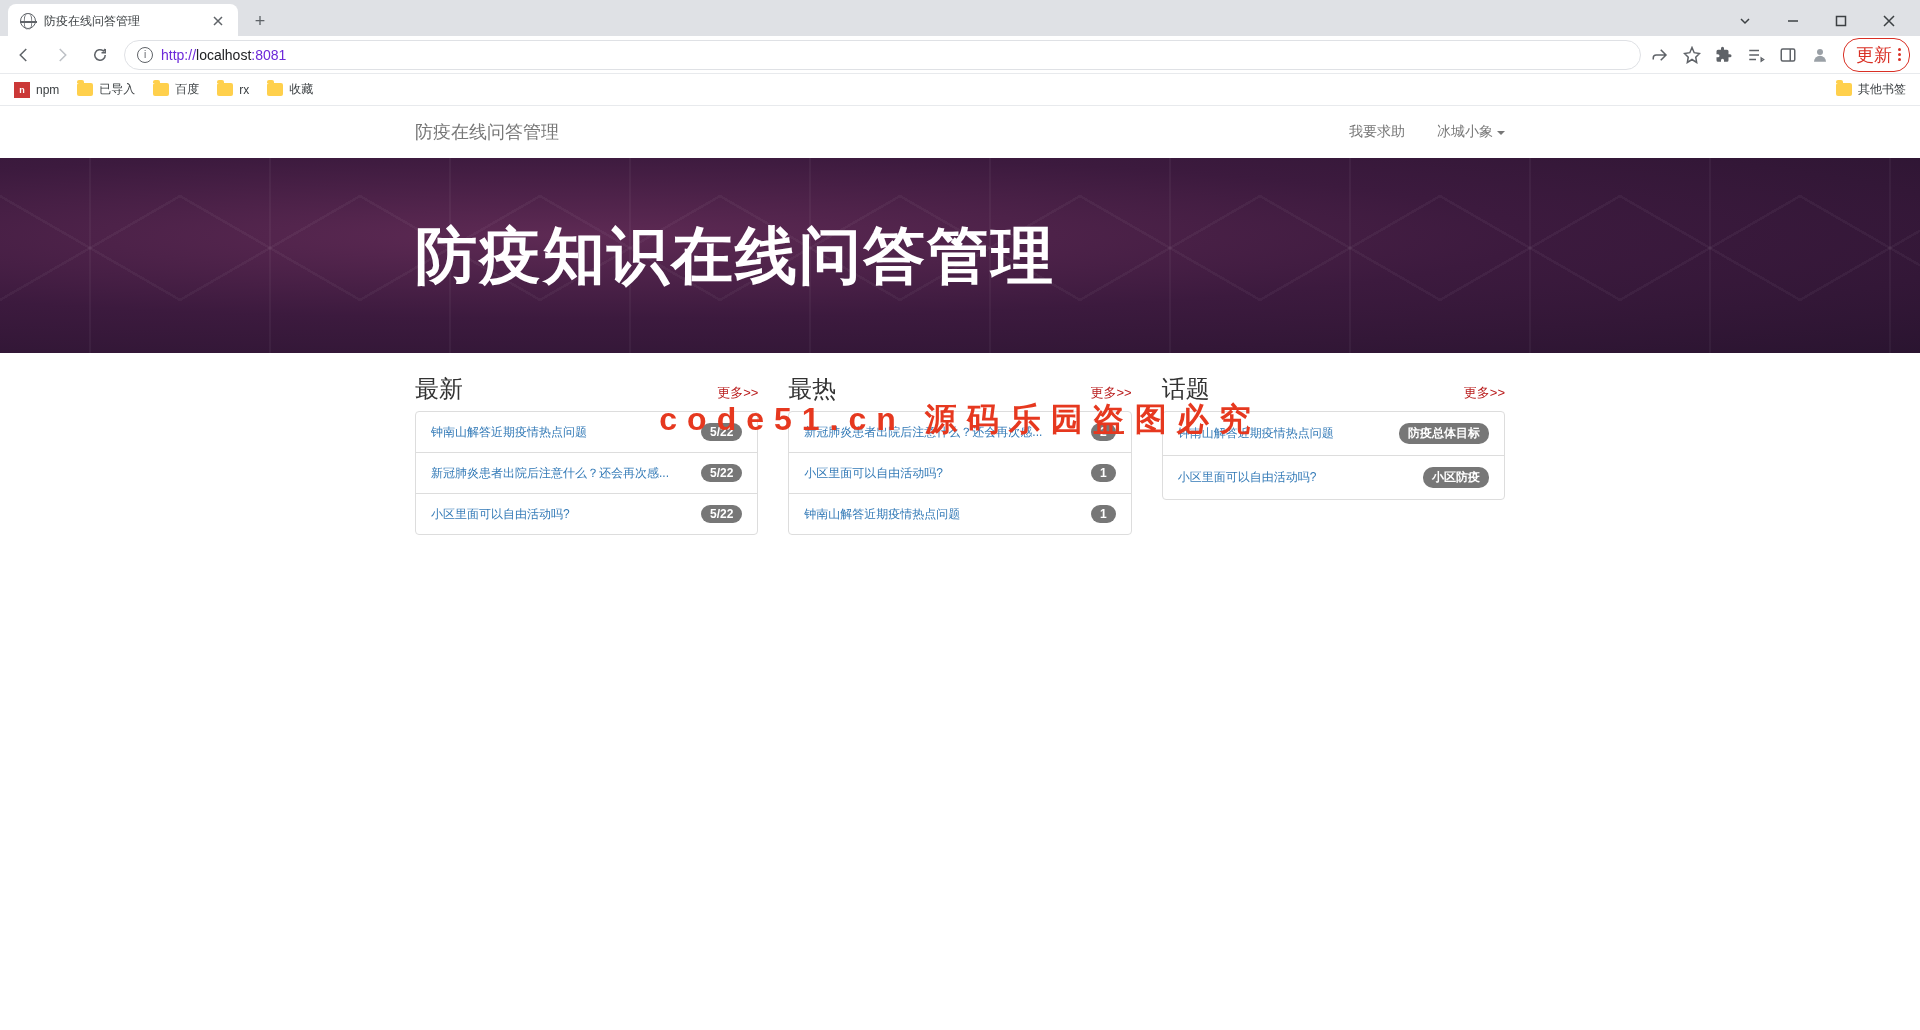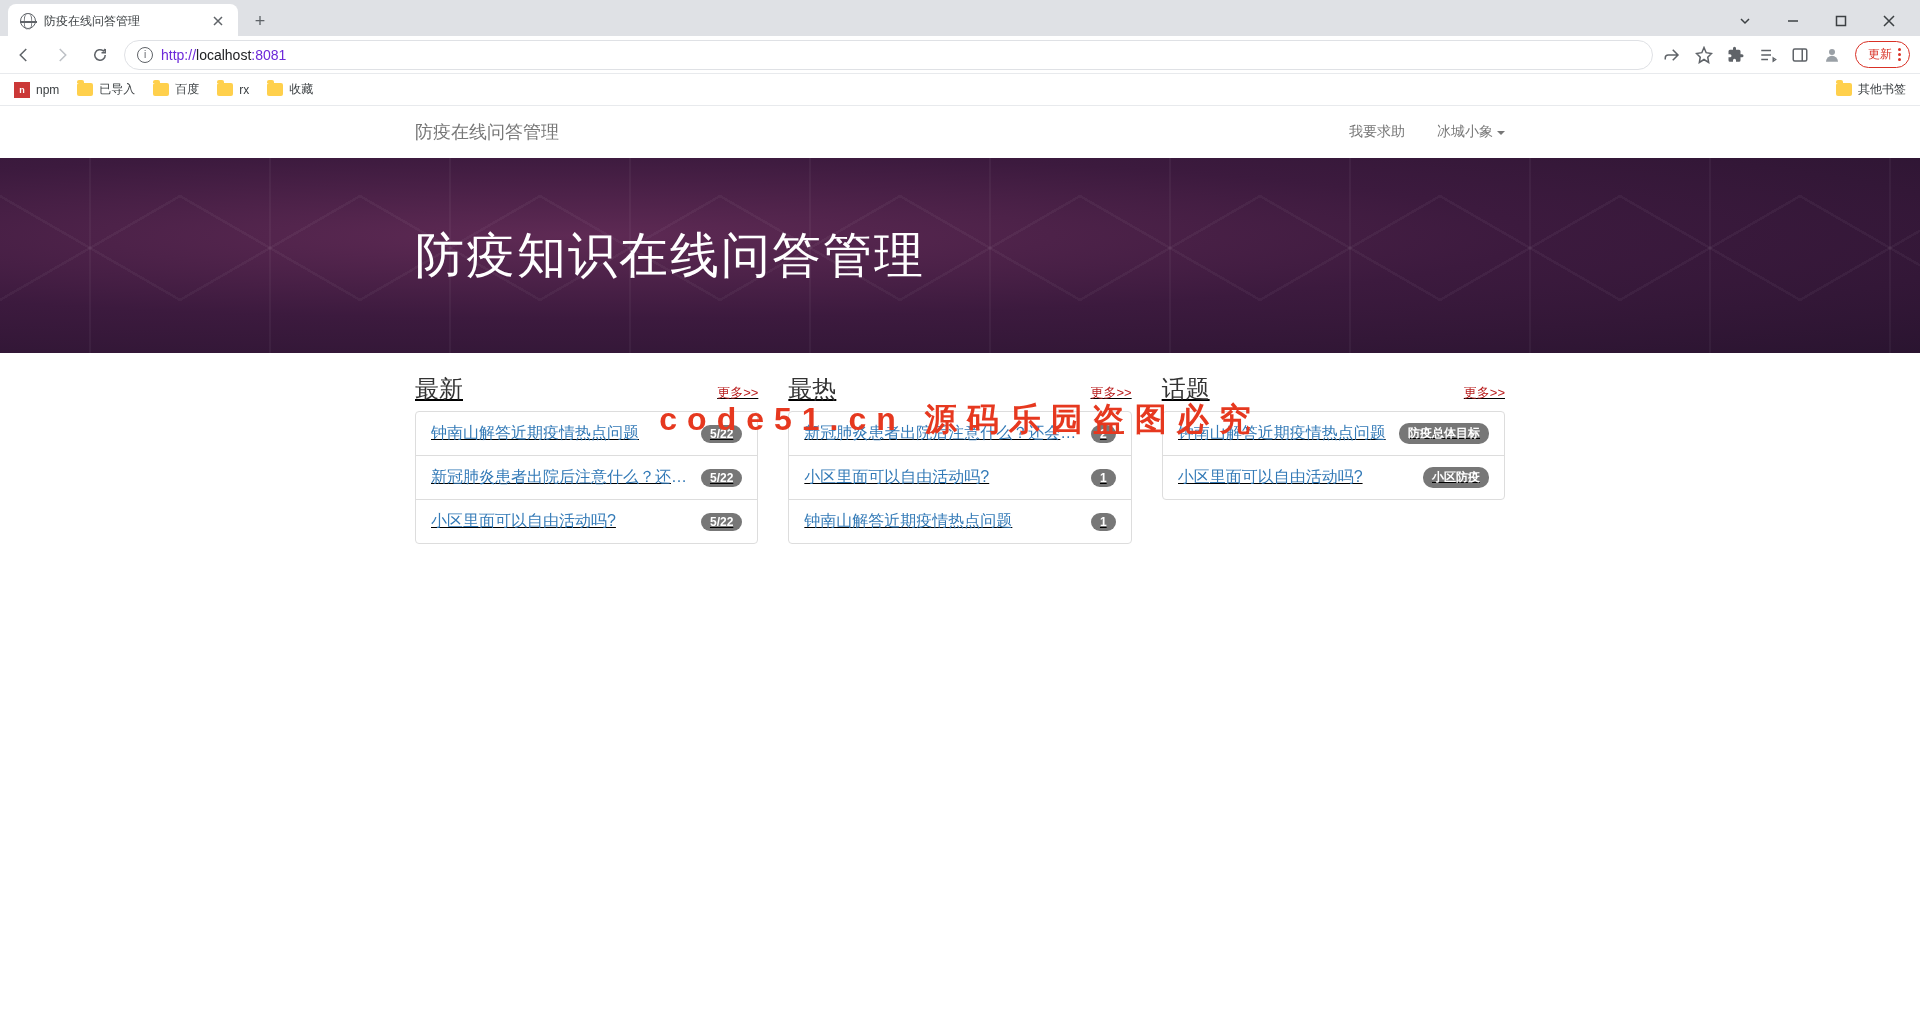--- a/index.html
+++ b/index.html
@@ -30,7 +30,7 @@
 .toolbar-right { display: flex; align-items: center; gap: 14px; }
 .toolbar-right .ic { color: #5f6368; cursor: pointer; display: flex; }
 .toolbar-right .ic svg { width: 18px; height: 18px; }
-.update-btn { border: 1px solid #d93025; color: #d93025; border-radius: 16px; padding: 4px 8px 4px 12px; display: flex; align-items: center; gap: 6px; font-size: 12px; cursor: pointer; }
+.update-btn { border: 1px solid #d93025; color: #d93025; border-radius: 16px; padding: 4px 8px 4px 12px; display: flex; align-items: center; gap: 6px; font-size: 18px; cursor: pointer; }
 .update-btn .dots { display: flex; flex-direction: column; gap: 2px; }
 .update-btn .dots span { width: 3px; height: 3px; background: #d93025; border-radius: 50%; }
 

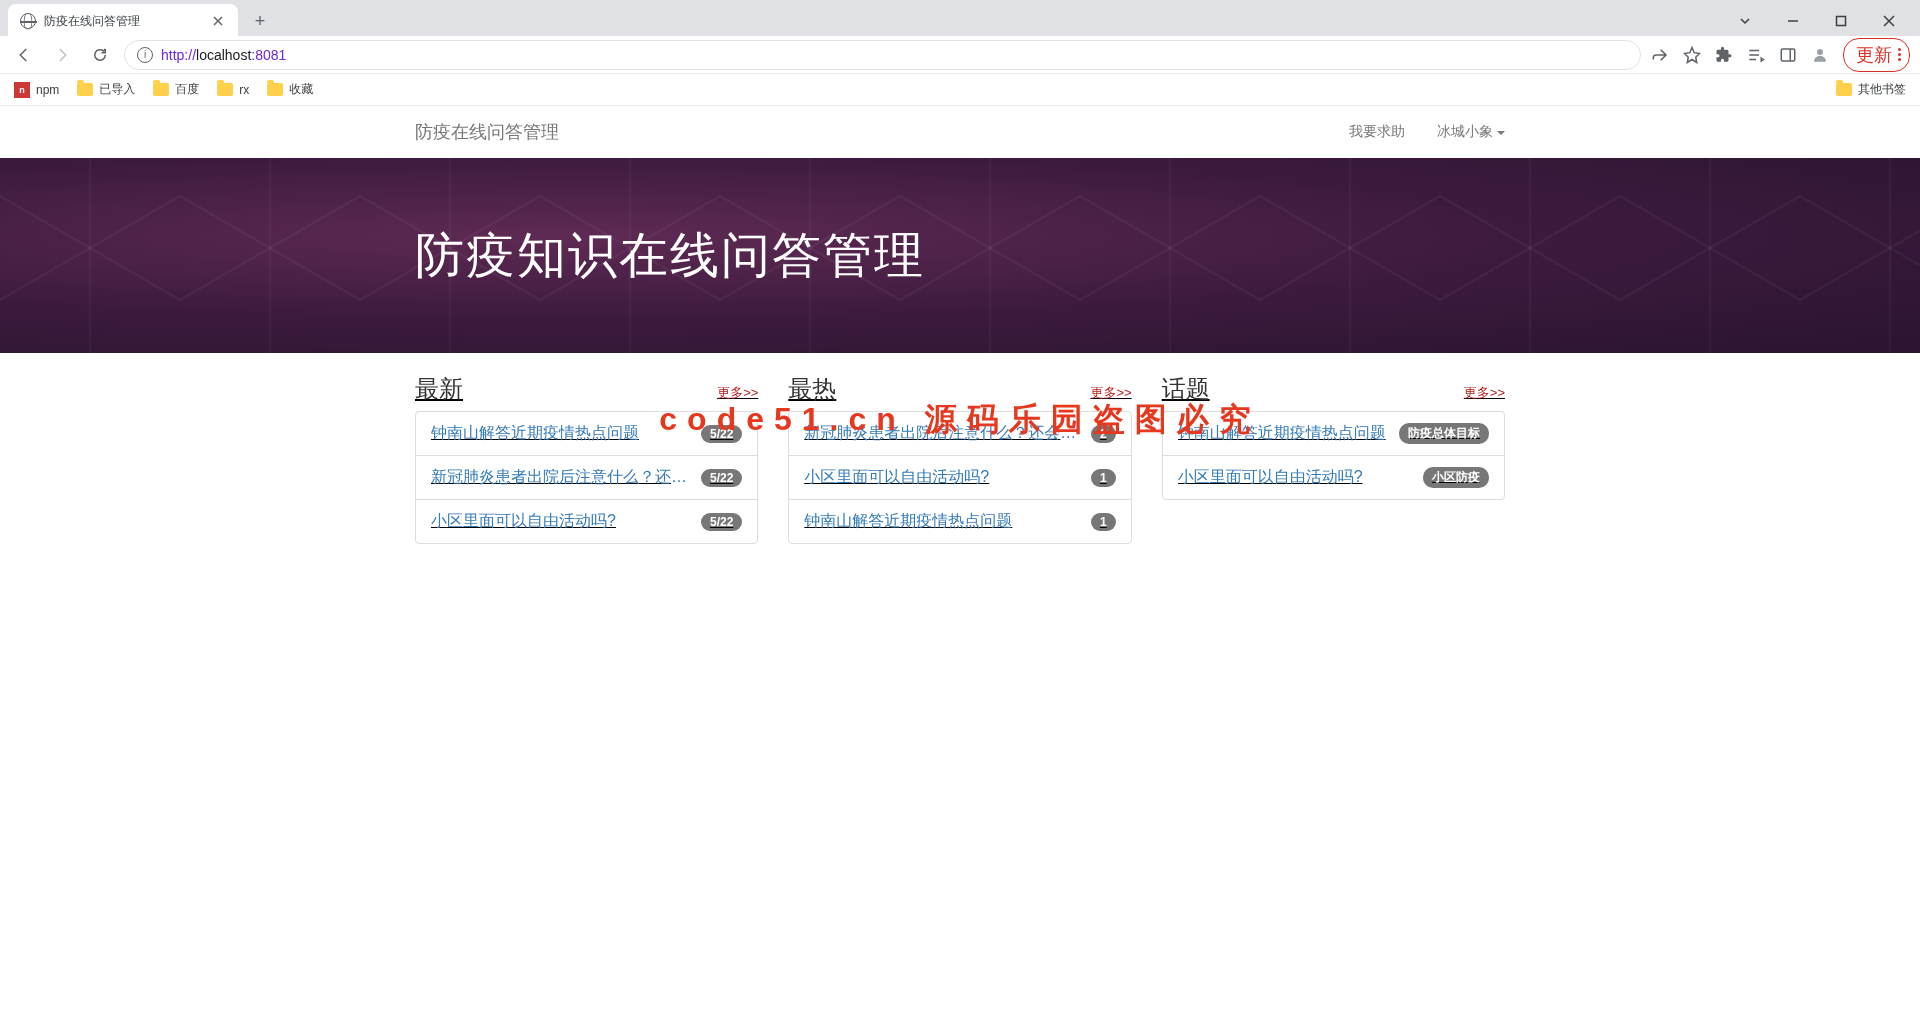--- a/index.html
+++ b/index.html
@@ -57,7 +57,7 @@
   linear-gradient(90deg, transparent 49.5%, rgba(255,255,255,0.04) 49.5%, rgba(255,255,255,0.04) 50.5%, transparent 50.5%);
   background-size: 180px 180px; }
 .hero .container { position: relative; height: 100%; display: flex; align-items: center; }
-.hero h1 { color: #fff; font-size: 49px; font-weight: normal; letter-spacing: 2px; }
+.hero h1 { color: #fff; font-size: 62px; font-weight: bold; letter-spacing: 2px; }
 
 .columns { display: flex; gap: 30px; margin-top: 20px; text-decoration: underline; }
 .col { flex: 1; min-width: 0; }

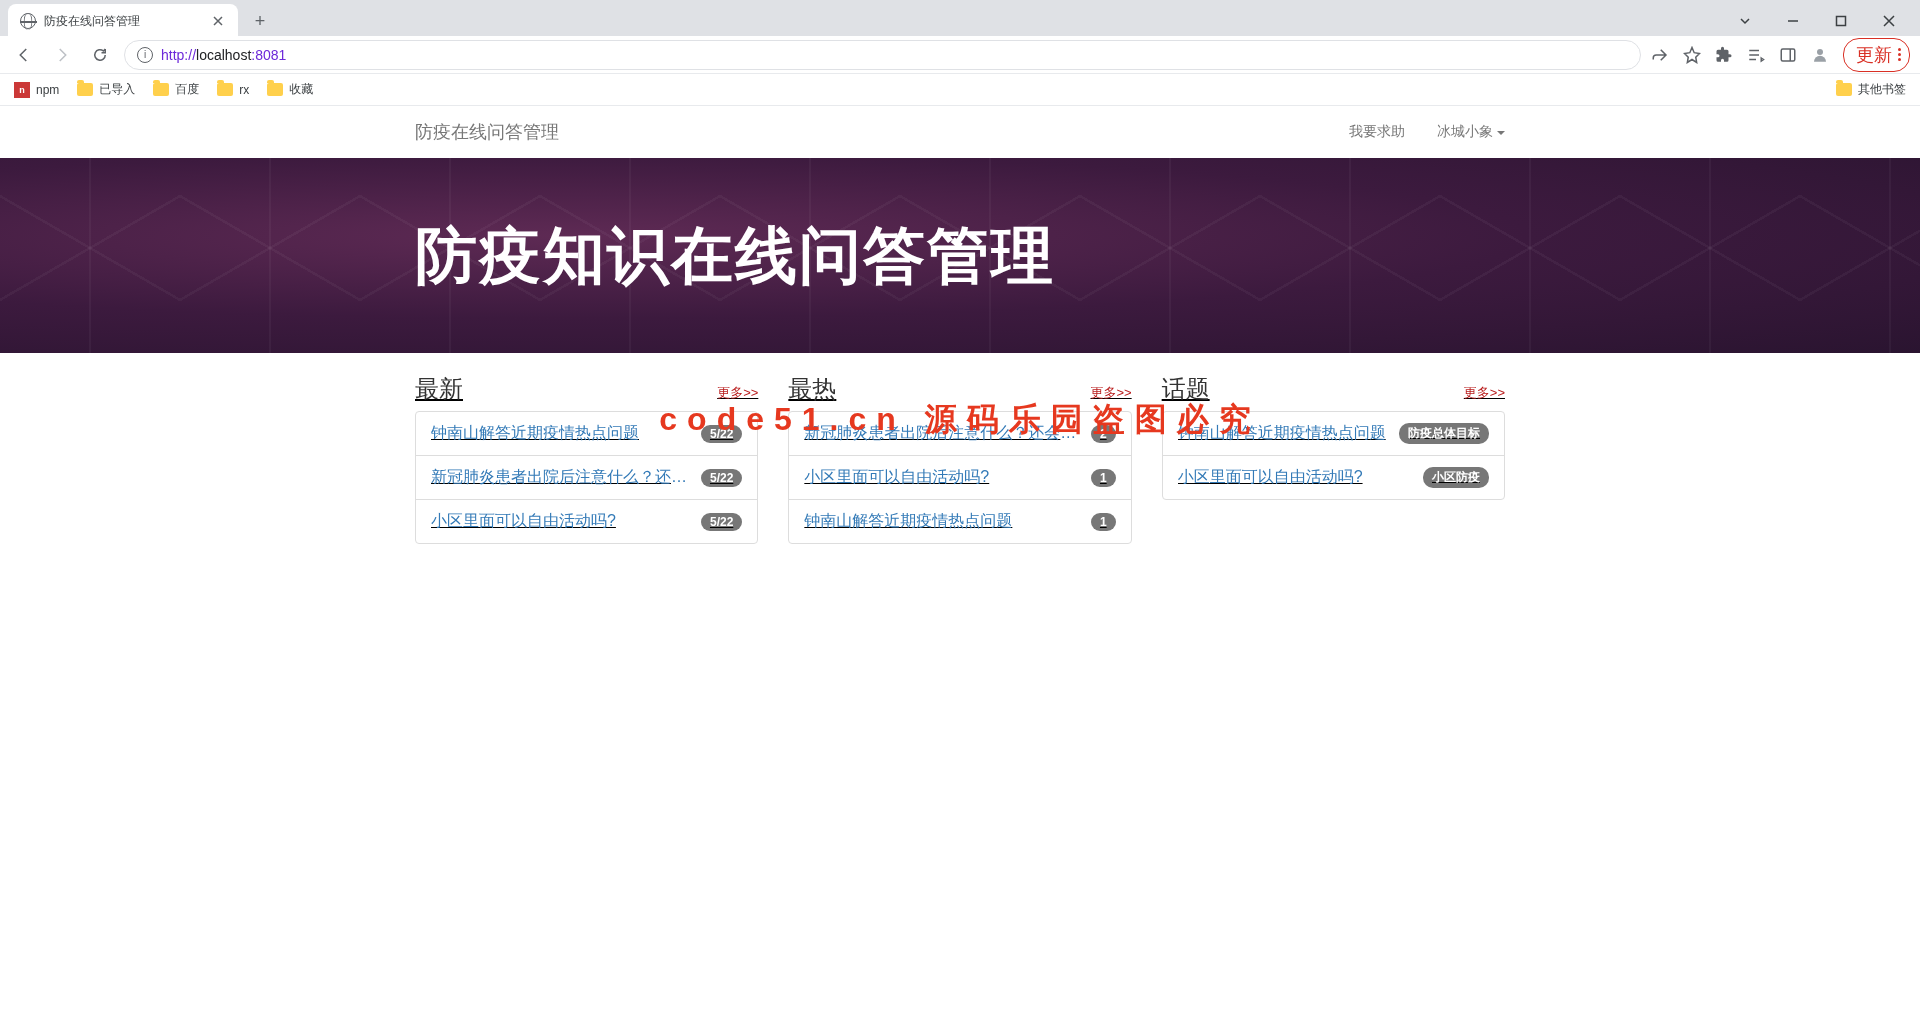--- a/index.html
+++ b/index.html
@@ -59,7 +59,7 @@
 .hero .container { position: relative; height: 100%; display: flex; align-items: center; }
 .hero h1 { color: #fff; font-size: 62px; font-weight: bold; letter-spacing: 2px; }
 
-.columns { display: flex; gap: 30px; margin-top: 20px; text-decoration: underline; }
+.columns { display: flex; gap: 30px; margin-top: 20px; }
 .col { flex: 1; min-width: 0; }
 .col-heading { font-size: 24px; color: #333; margin-bottom: 6px; display: flex; align-items: baseline; }
 .more { margin-left: auto; color: #b91c1c; font-size: 13px; cursor: pointer; }

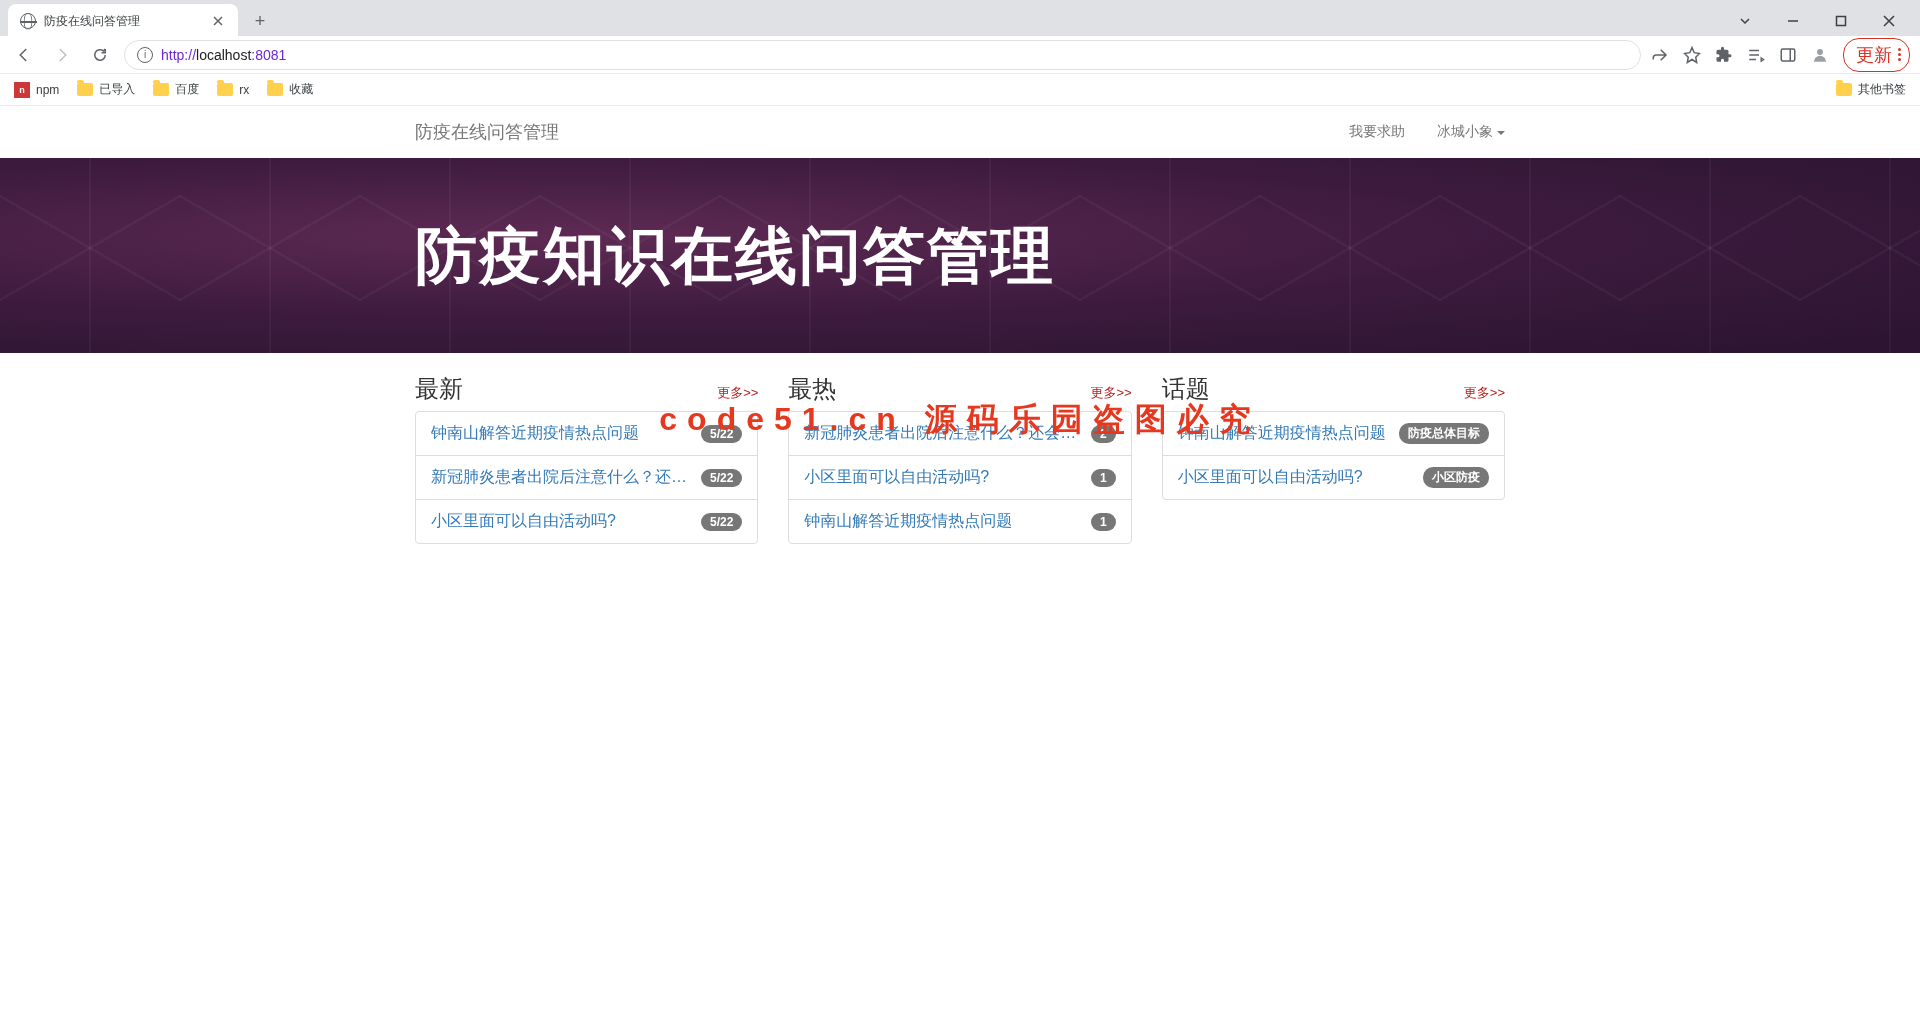--- a/index.html
+++ b/index.html
@@ -67,7 +67,7 @@
 .list-group { border: 1px solid #ddd; border-radius: 4px; overflow: hidden; }
 .list-item { display: flex; align-items: center; padding: 11px 15px; border-bottom: 1px solid #ddd; cursor: pointer; }
 .list-item:last-child { border-bottom: none; }
-.item-text { color: #337ab7; flex: 1; white-space: nowrap; overflow: hidden; text-overflow: ellipsis; font-size: 16px; }
+.item-text { color: #337ab7; flex: 1; white-space: nowrap; overflow: hidden; text-overflow: ellipsis; font-size: 12px; }
 .badge { background: #777; color: #fff; border-radius: 10px; padding: 2px 9px; font-size: 12px; font-weight: bold; flex-shrink: 0; margin-left: 8px; }
 
 .watermark { position: absolute; left: 50%; transform: translateX(-50%); top: 398px; color: #e6381f; font-size: 32px; font-weight: bold; letter-spacing: 10px; pointer-events: none; z-index: 999; white-space: nowrap; }

